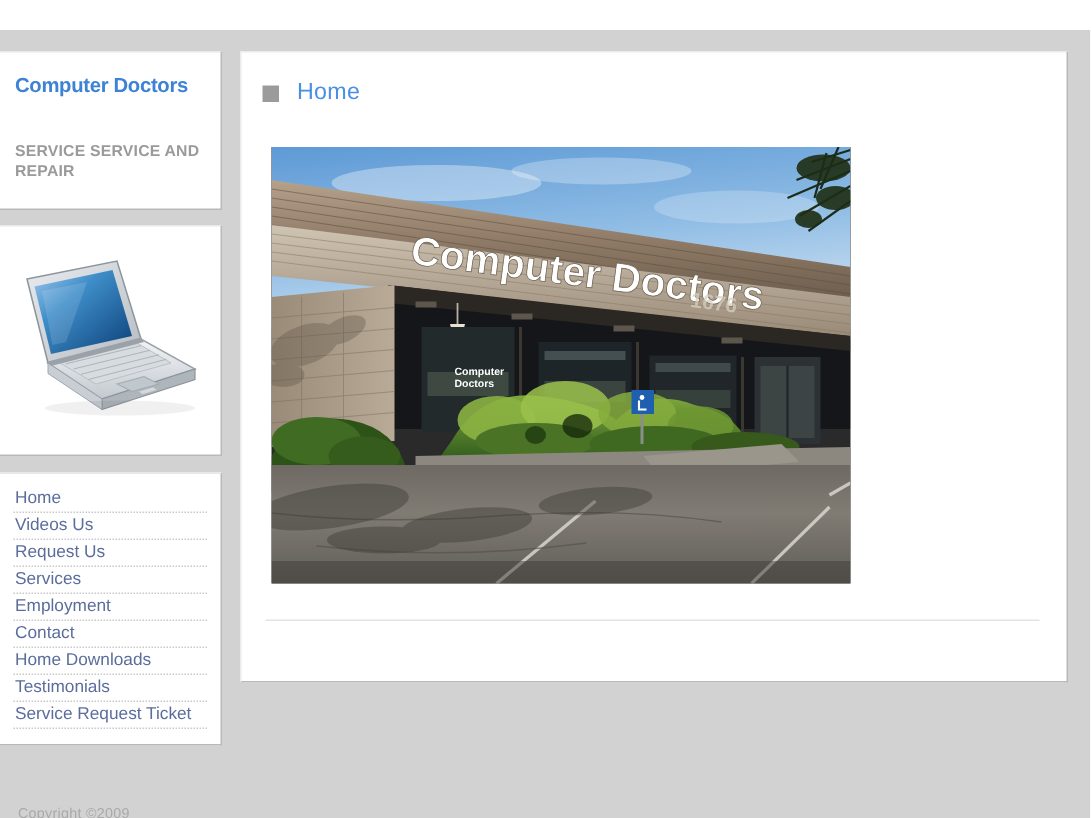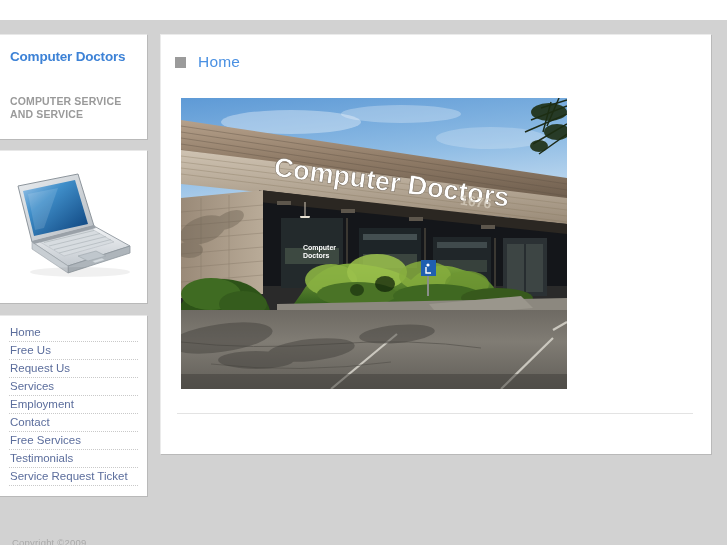--- a/index.html
+++ b/index.html
@@ -158,7 +158,7 @@
 
     <div class="panel" id="brand-panel">
       <div id="brand-title">Computer Doctors</div>
-      <div id="brand-tagline">COMPUTER SERVICE AND SERVICE</div>
+      <div id="brand-tagline">SERVICE SERVICE AND REPAIR</div>
     </div>
 
     <div class="panel" id="logo-panel">

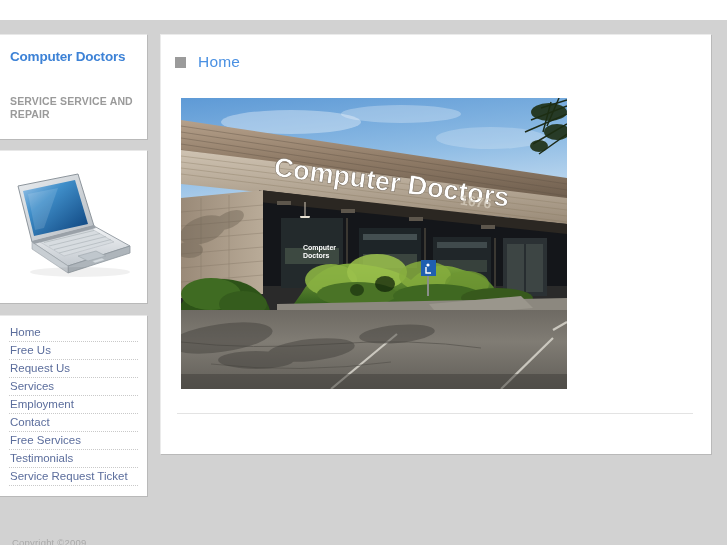--- a/index.html
+++ b/index.html
@@ -210,7 +210,7 @@
 
     <div class="panel" id="nav-panel">
       <a class="nav-item" href="#">Home</a>
-      <a class="nav-item" href="#">Free Us</a>
+      <a class="nav-item" href="#">Videos Us</a>
       <a class="nav-item" href="#">Request Us</a>
       <a class="nav-item" href="#">Services</a>
       <a class="nav-item" href="#">Employment</a>

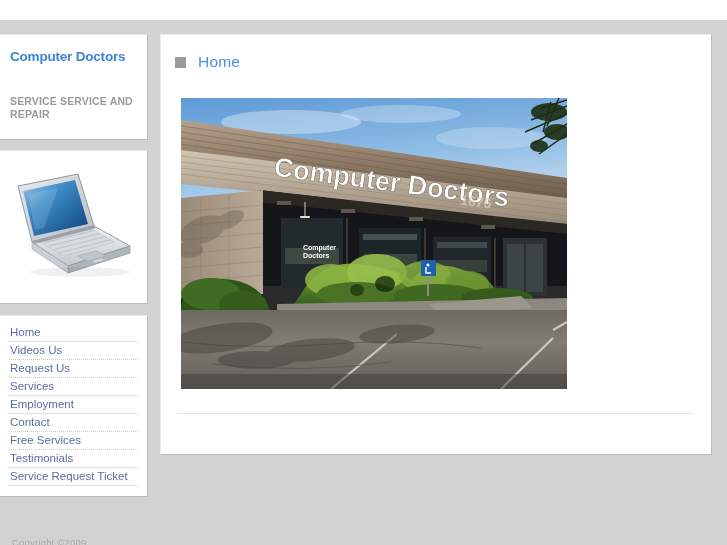--- a/index.html
+++ b/index.html
@@ -215,7 +215,7 @@
       <a class="nav-item" href="#">Services</a>
       <a class="nav-item" href="#">Employment</a>
       <a class="nav-item" href="#">Contact</a>
-      <a class="nav-item" href="#">Free Services</a>
+      <a class="nav-item" href="#">Home Downloads</a>
       <a class="nav-item" href="#">Testimonials</a>
       <a class="nav-item" href="#">Service Request Ticket</a>
     </div>

